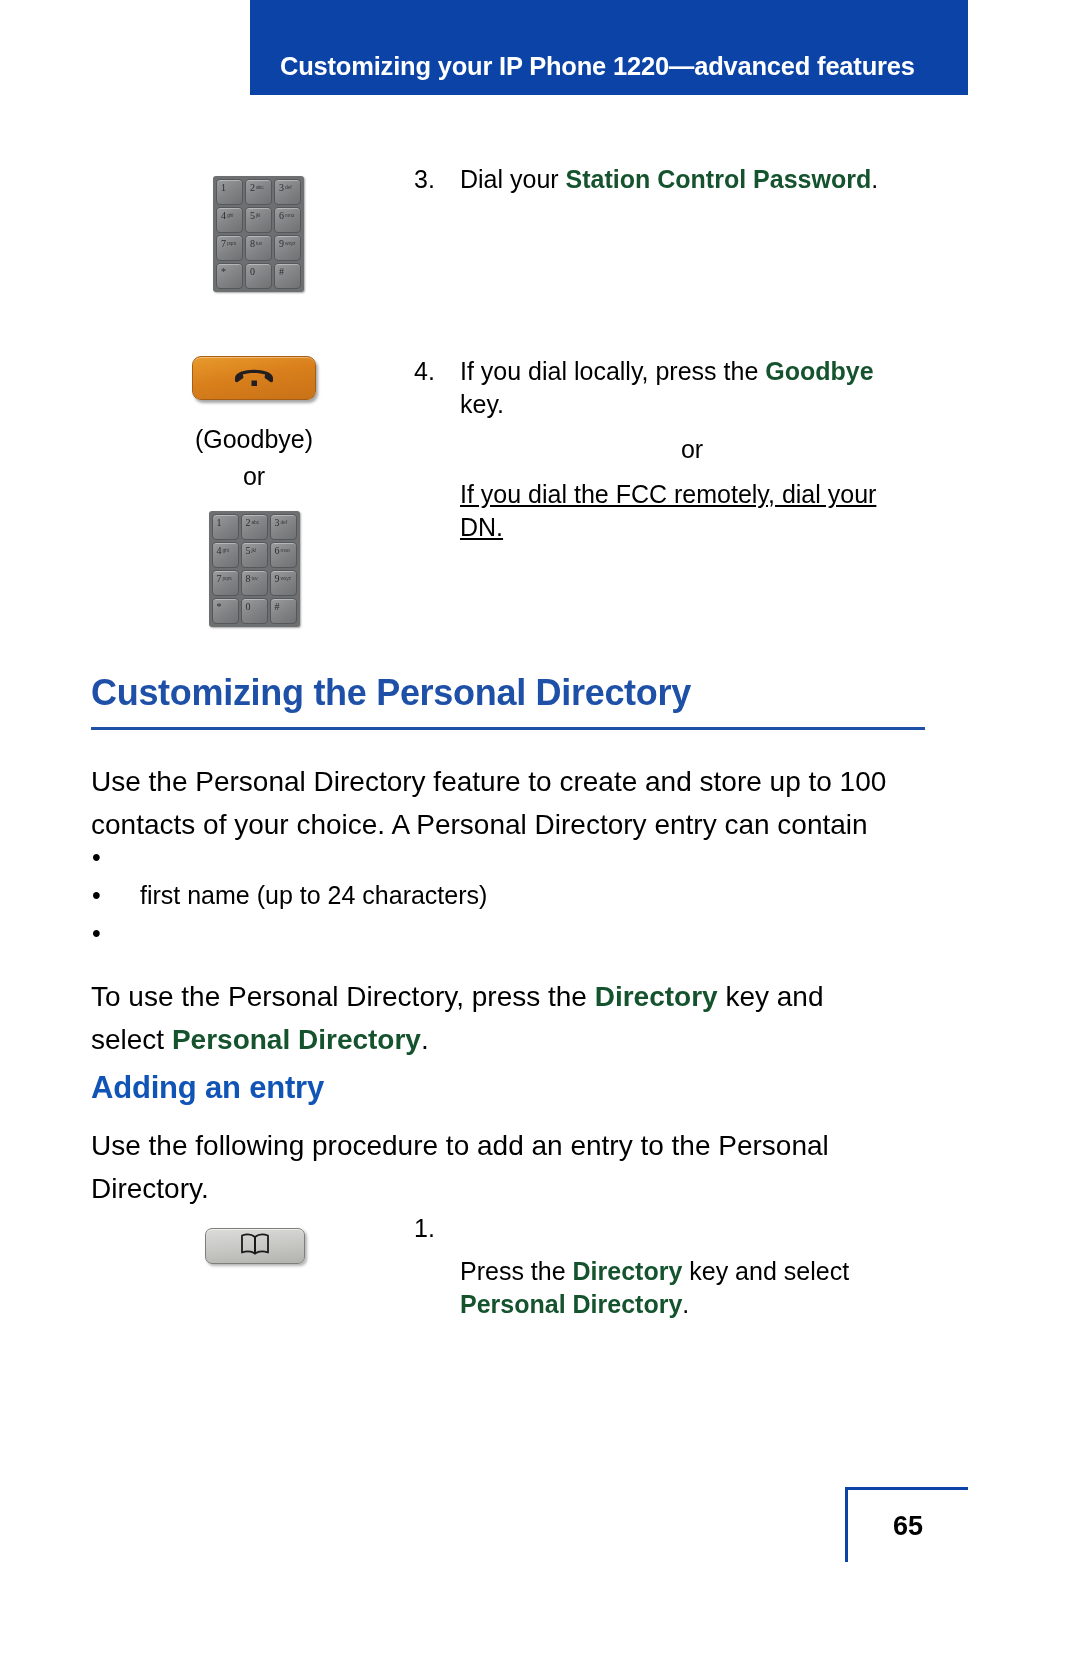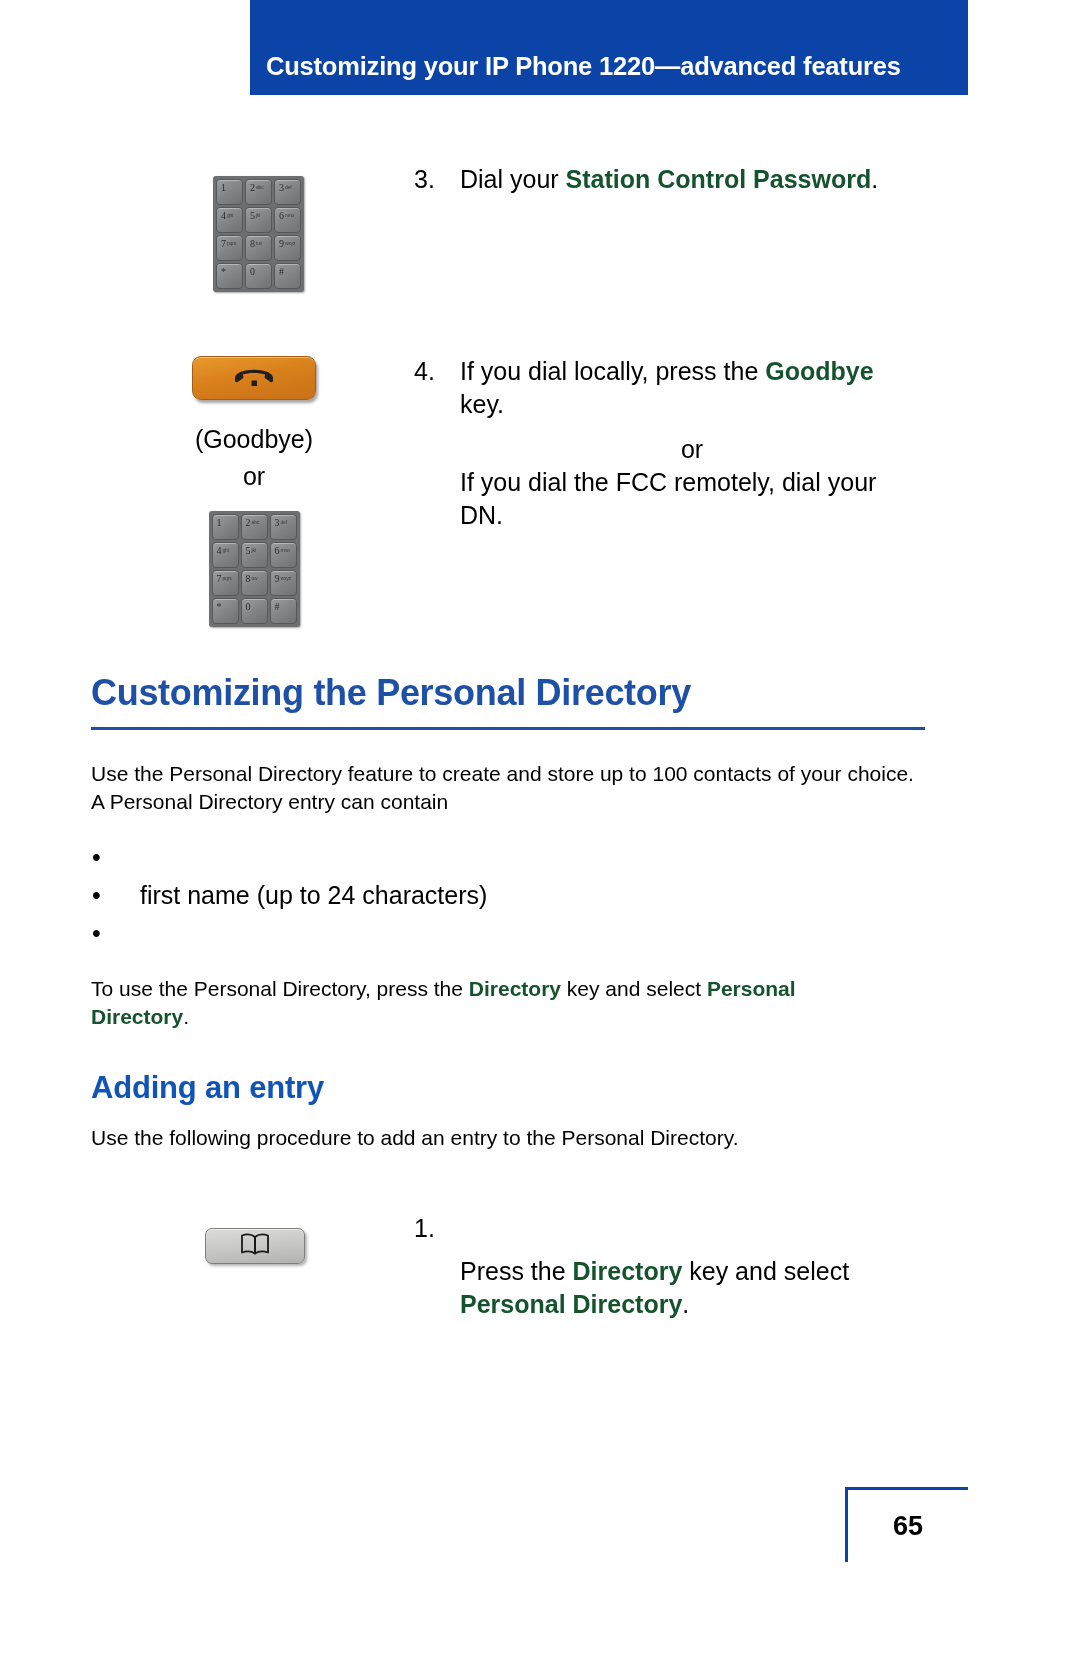--- a/index.html
+++ b/index.html
@@ -28,7 +28,7 @@
   }
   .header-title {
     position: absolute;
-    left: 16px;
+    left: 30px;
     bottom: 14px;
     color: #ffffff;
     font-size: 25.5px;

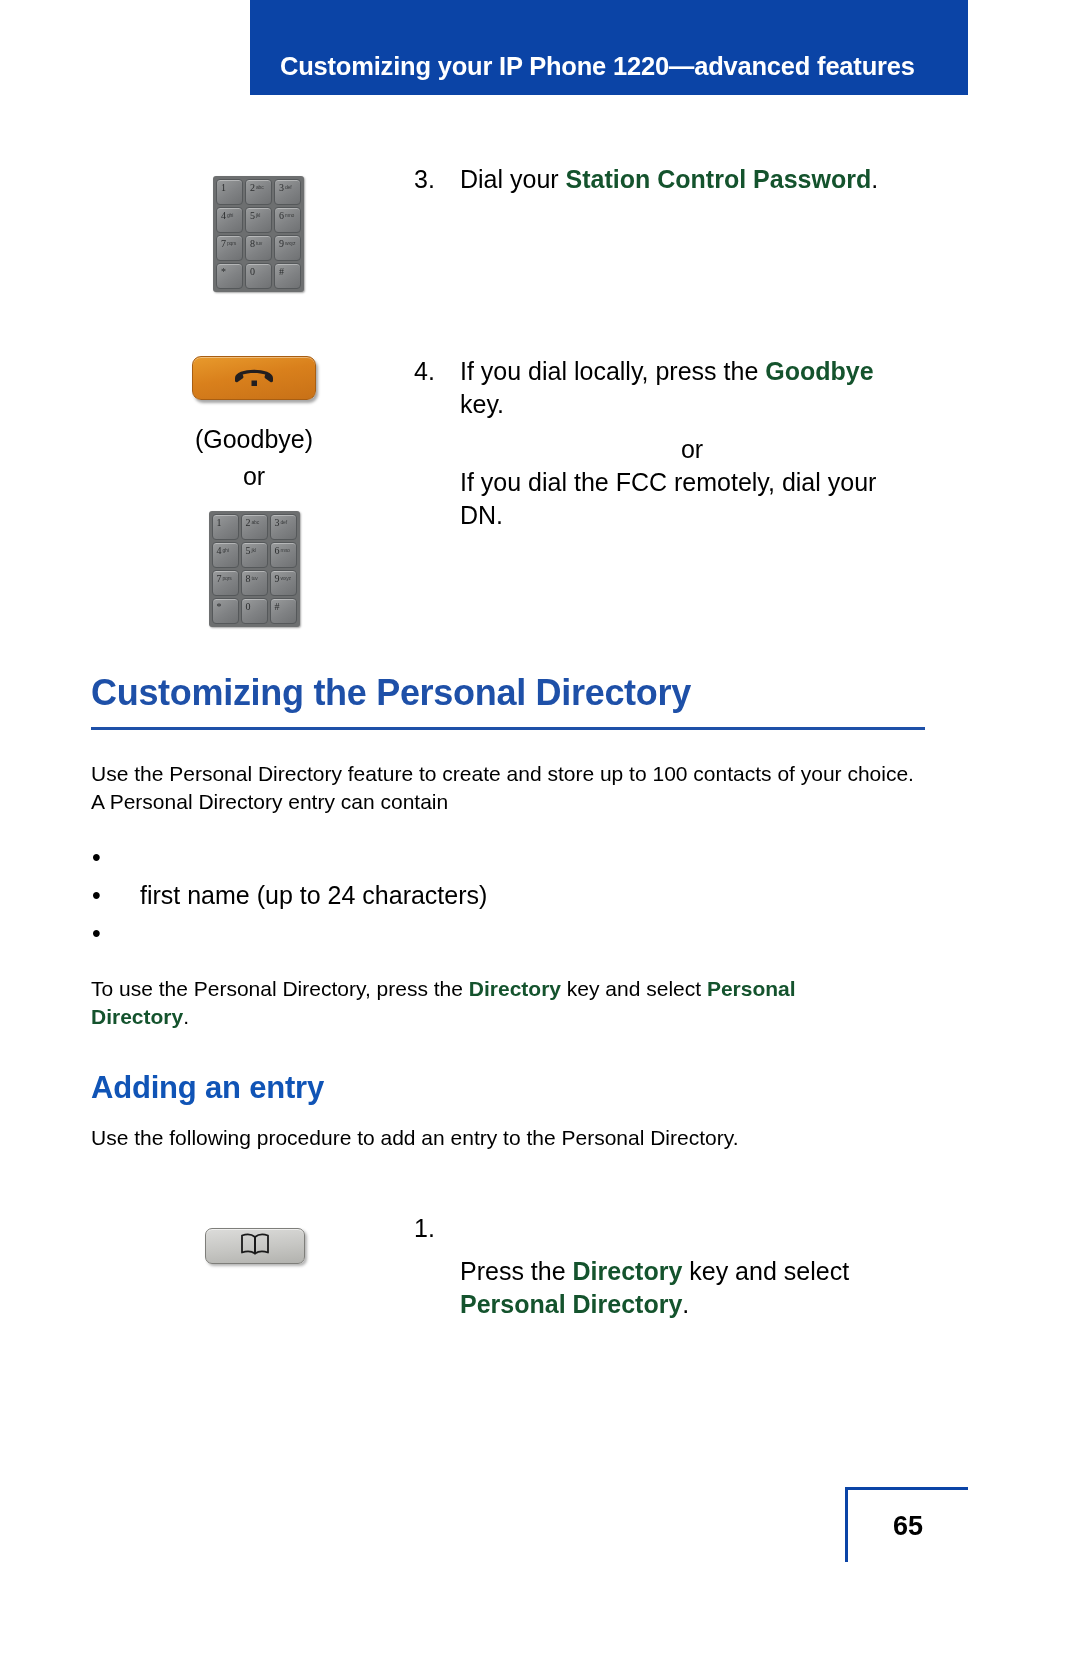--- a/index.html
+++ b/index.html
@@ -342,7 +342,7 @@
   <div class="step-text" style="width:464px;">
     <span>If you dial locally, press the </span><span class="b">Goodbye</span><span> key.</span>
     <div style="text-align:center; margin-top:12px;">or</div>
-    <div style="">If you dial the FCC remotely, dial your DN.</div>
+    <div style="margin-top:12px;text-decoration:underline;">If you dial the FCC remotely, dial your DN.</div>
   </div>
 </div>
 

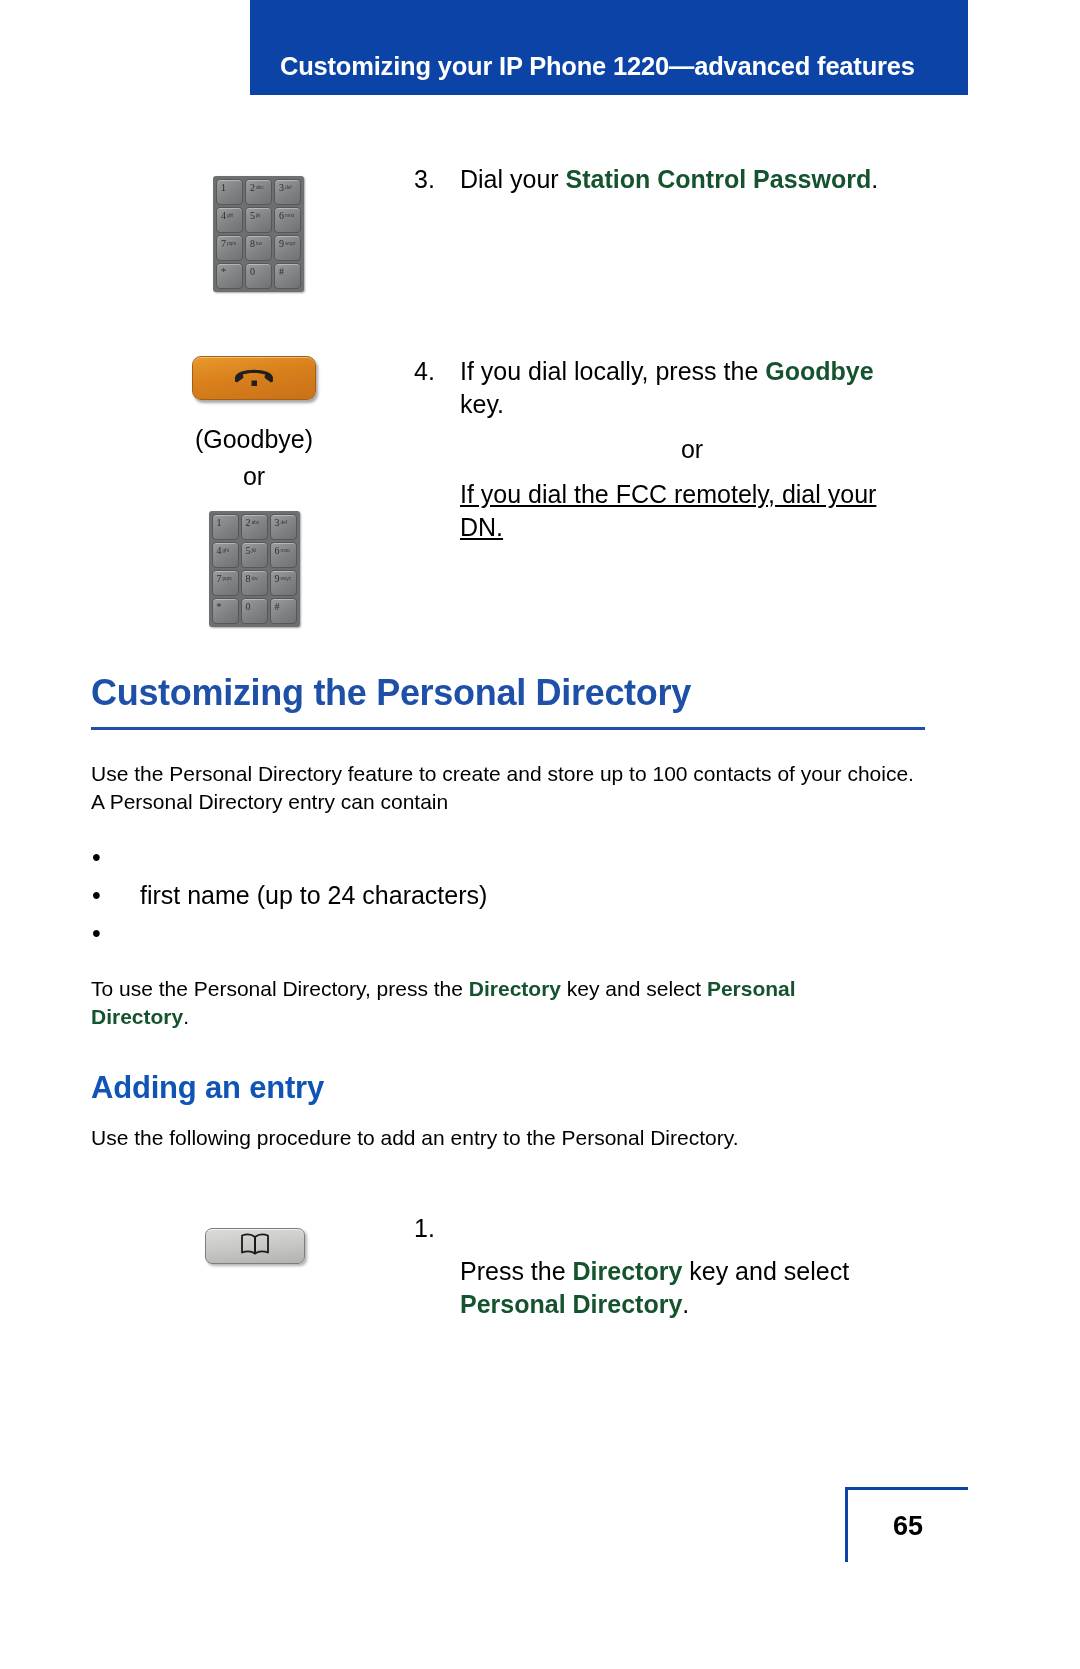--- a/index.html
+++ b/index.html
@@ -167,8 +167,8 @@
   
   .body-para {
     position: absolute;
-    font-size: 21px;
-    line-height: 28px;
+    font-size: 28px;
+    line-height: 43px;
   }
   .bullet-list {
     position: absolute;

